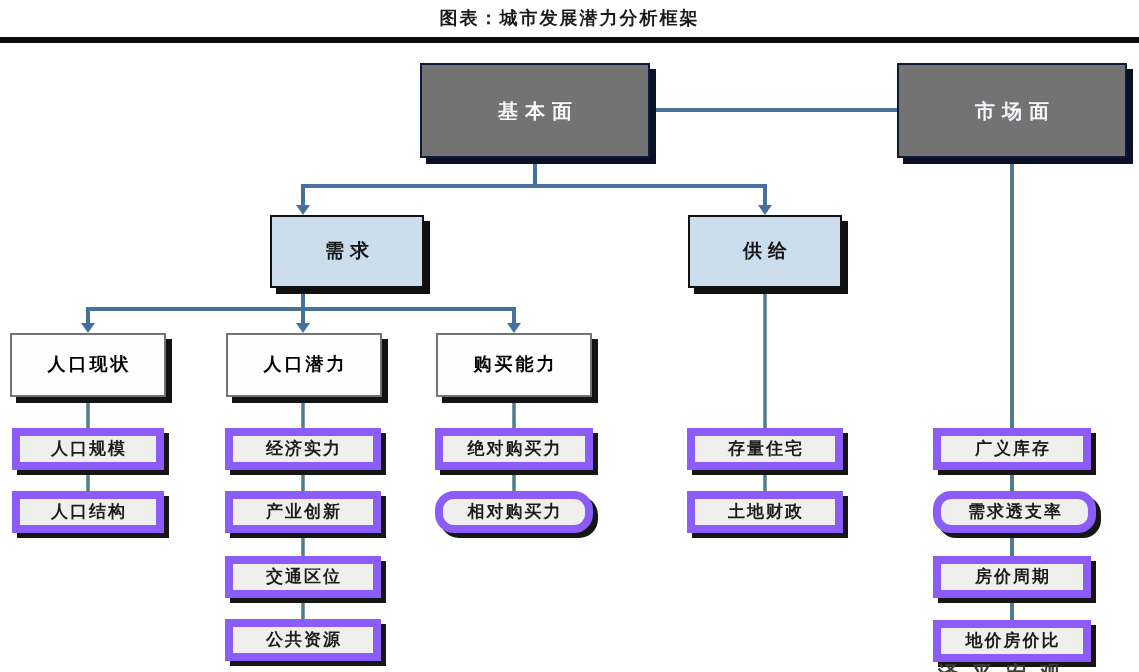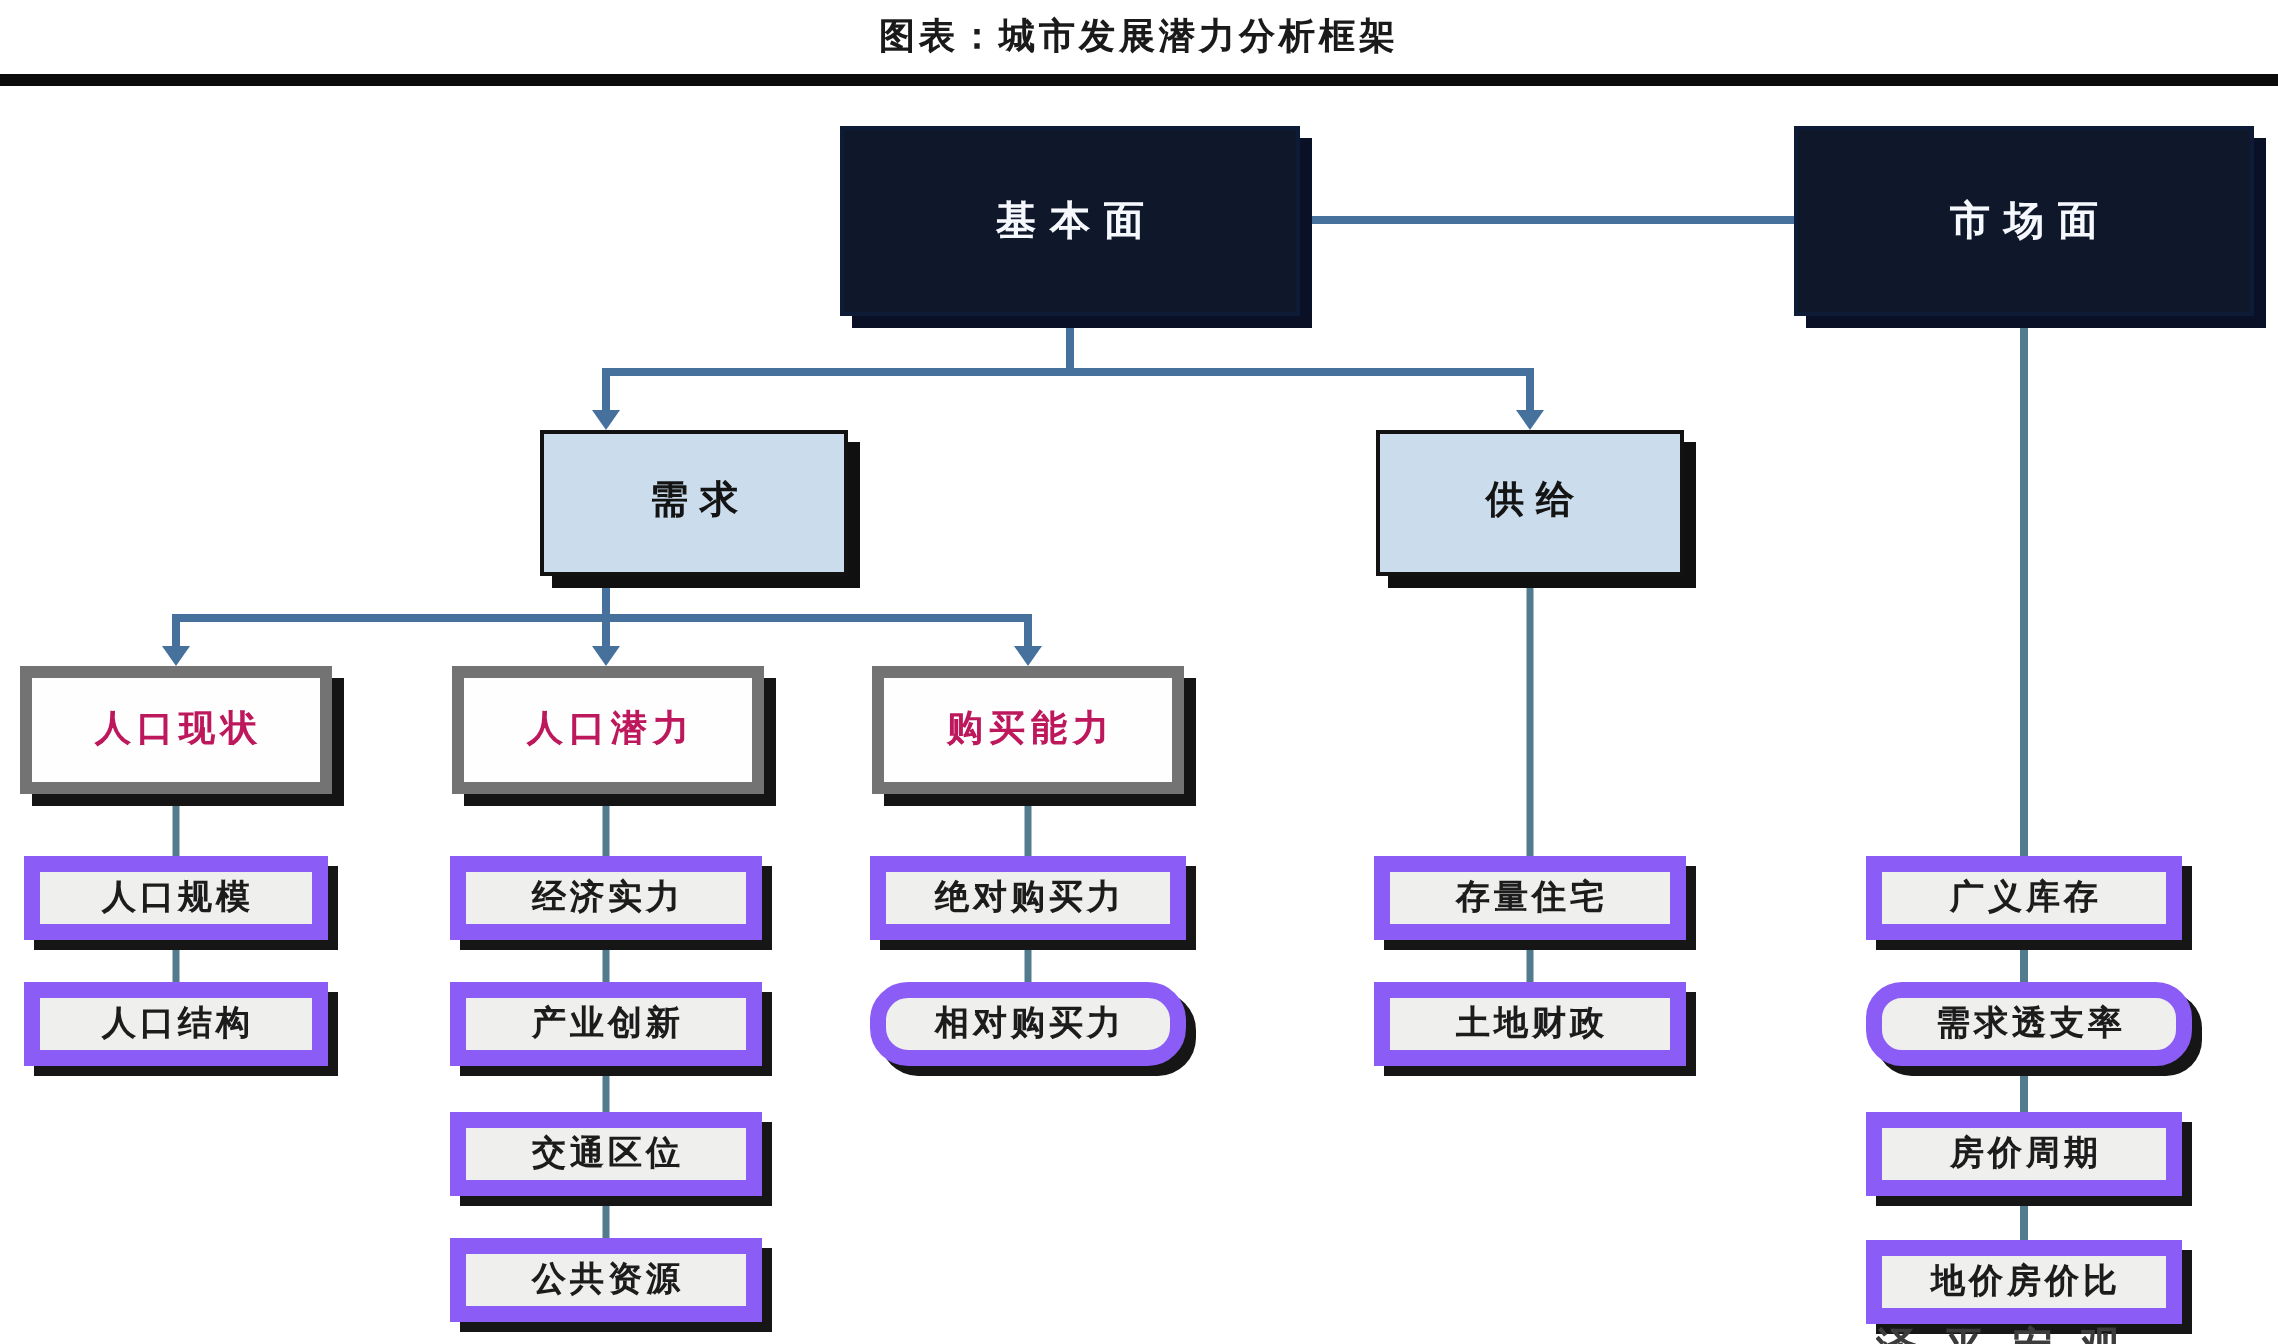--- a/index.html
+++ b/index.html
@@ -21,7 +21,7 @@
     font-weight:bold;text-align:center;line-height:1.1;
   }
   .node.primary{
-    background:#0f172a;color:#f5f8fc;border:2px solid #0d1b36;
+    background:#737373;color:#f5f8fc;border:2px solid #0d1b36;
     box-shadow:6px 6px 0 #0a1026;font-size:20px;letter-spacing:7px;padding-left:7px;
   }
   .node.secondary{

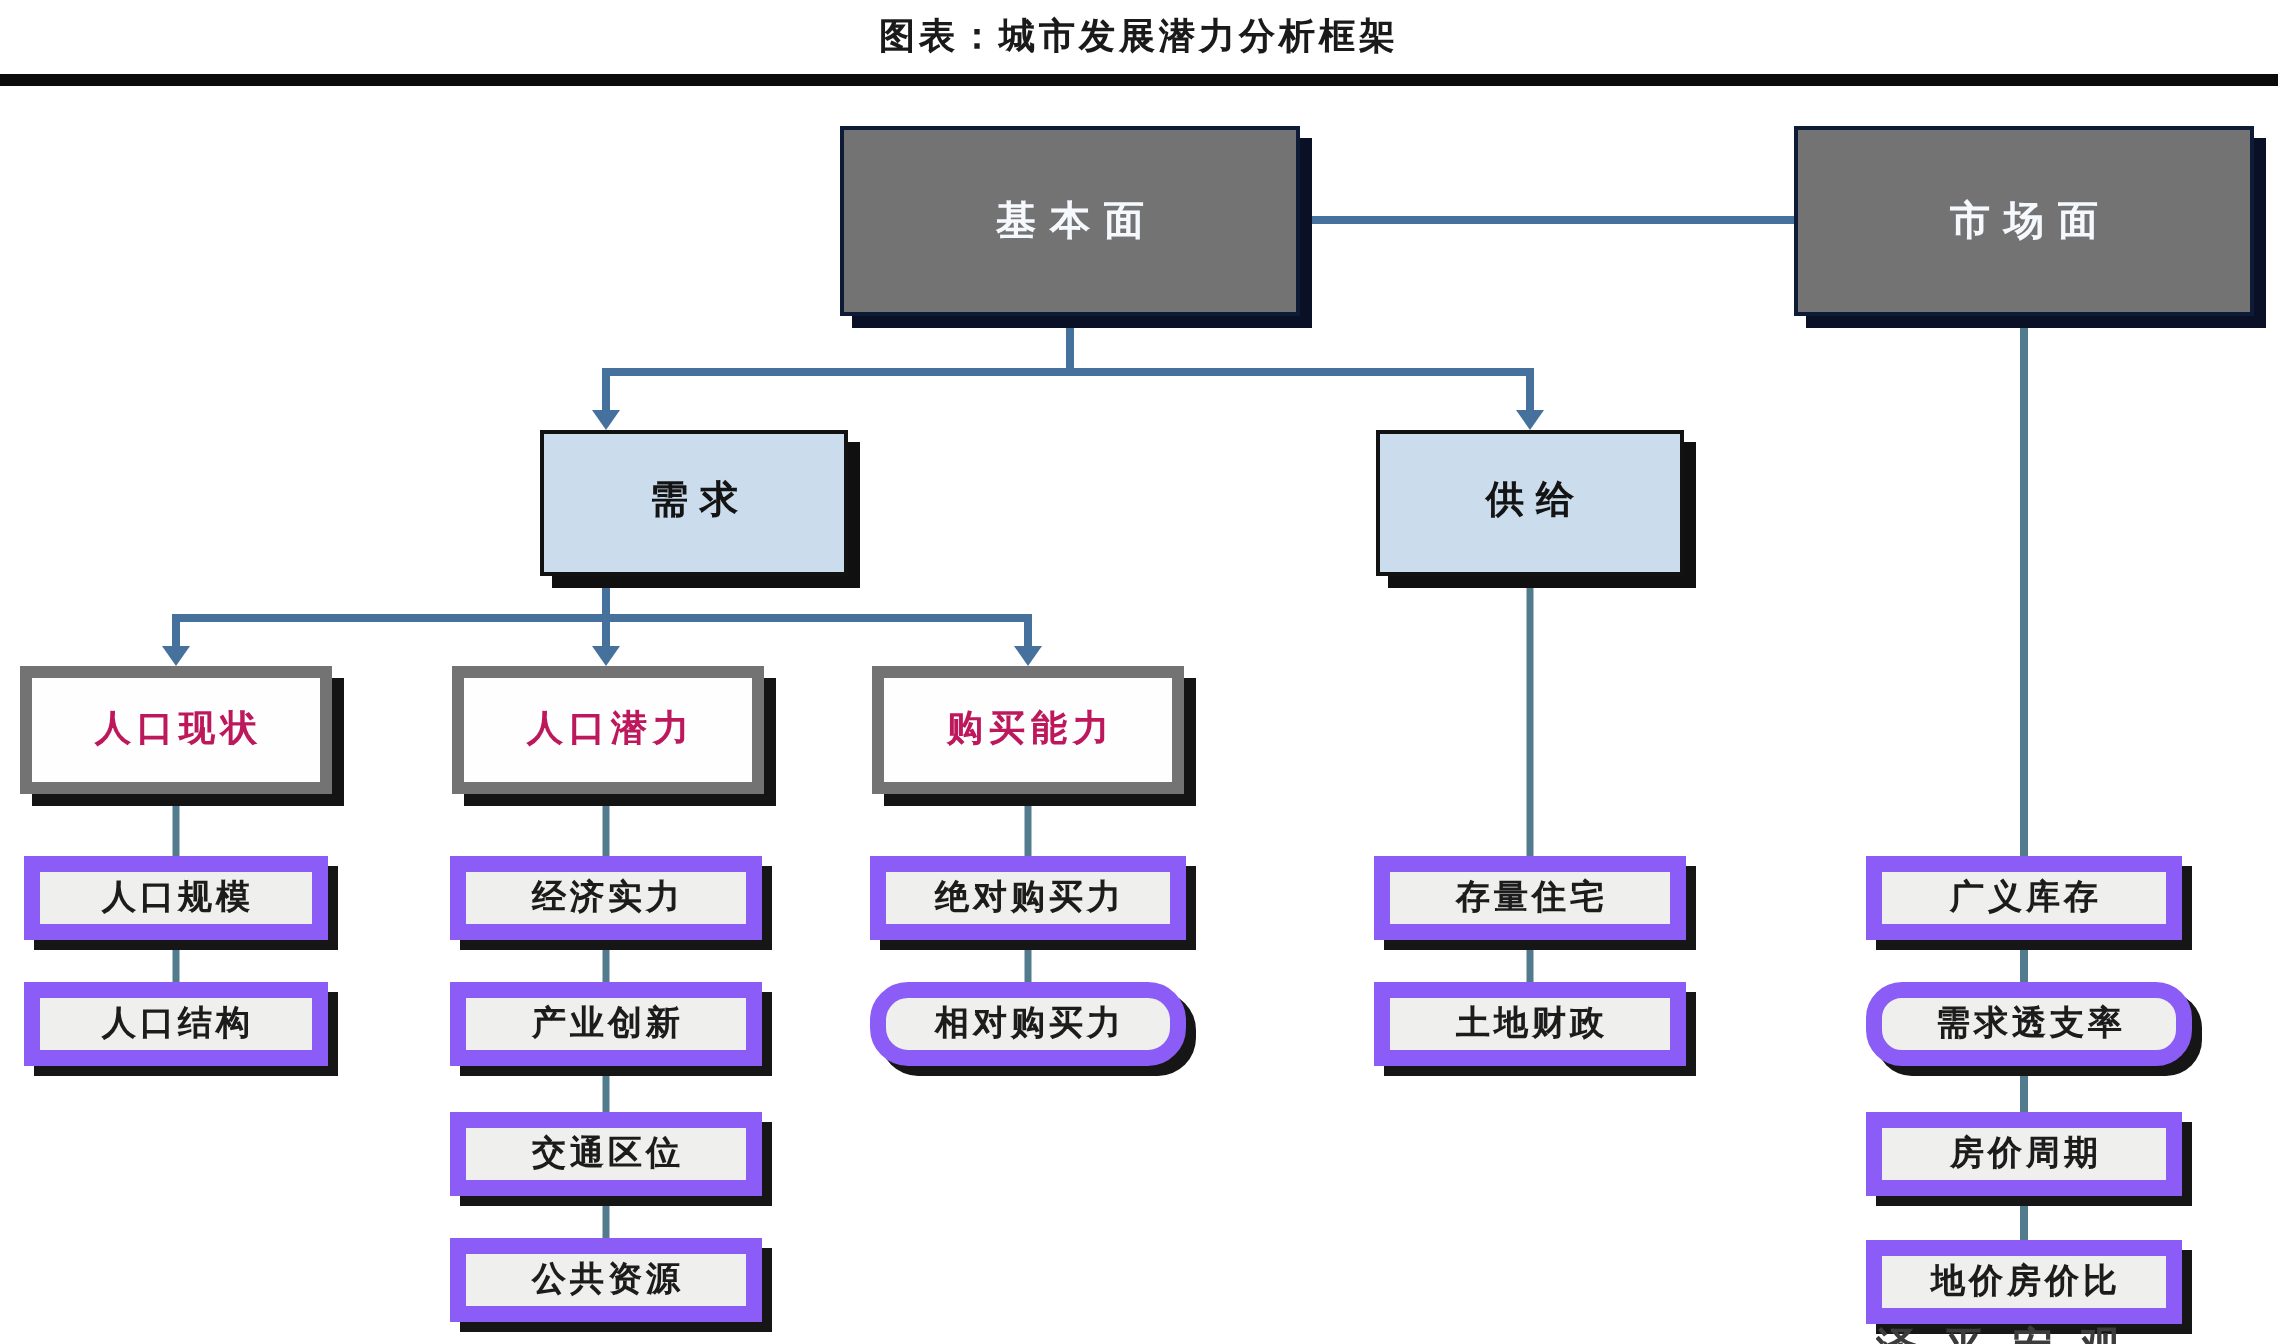--- a/index.html
+++ b/index.html
@@ -29,7 +29,7 @@
     box-shadow:6px 6px 0 #101010;font-size:19px;letter-spacing:6px;padding-left:6px;
   }
   .node.tertiary{
-    background:#fefefe;color:#be185d;border:6px solid #737373;
+    background:#fefefe;color:#000000;border:2px solid #737373;
     box-shadow:6px 6px 0 #141414;font-size:18px;letter-spacing:3px;padding-left:3px;
   }
   .node.leaf{

